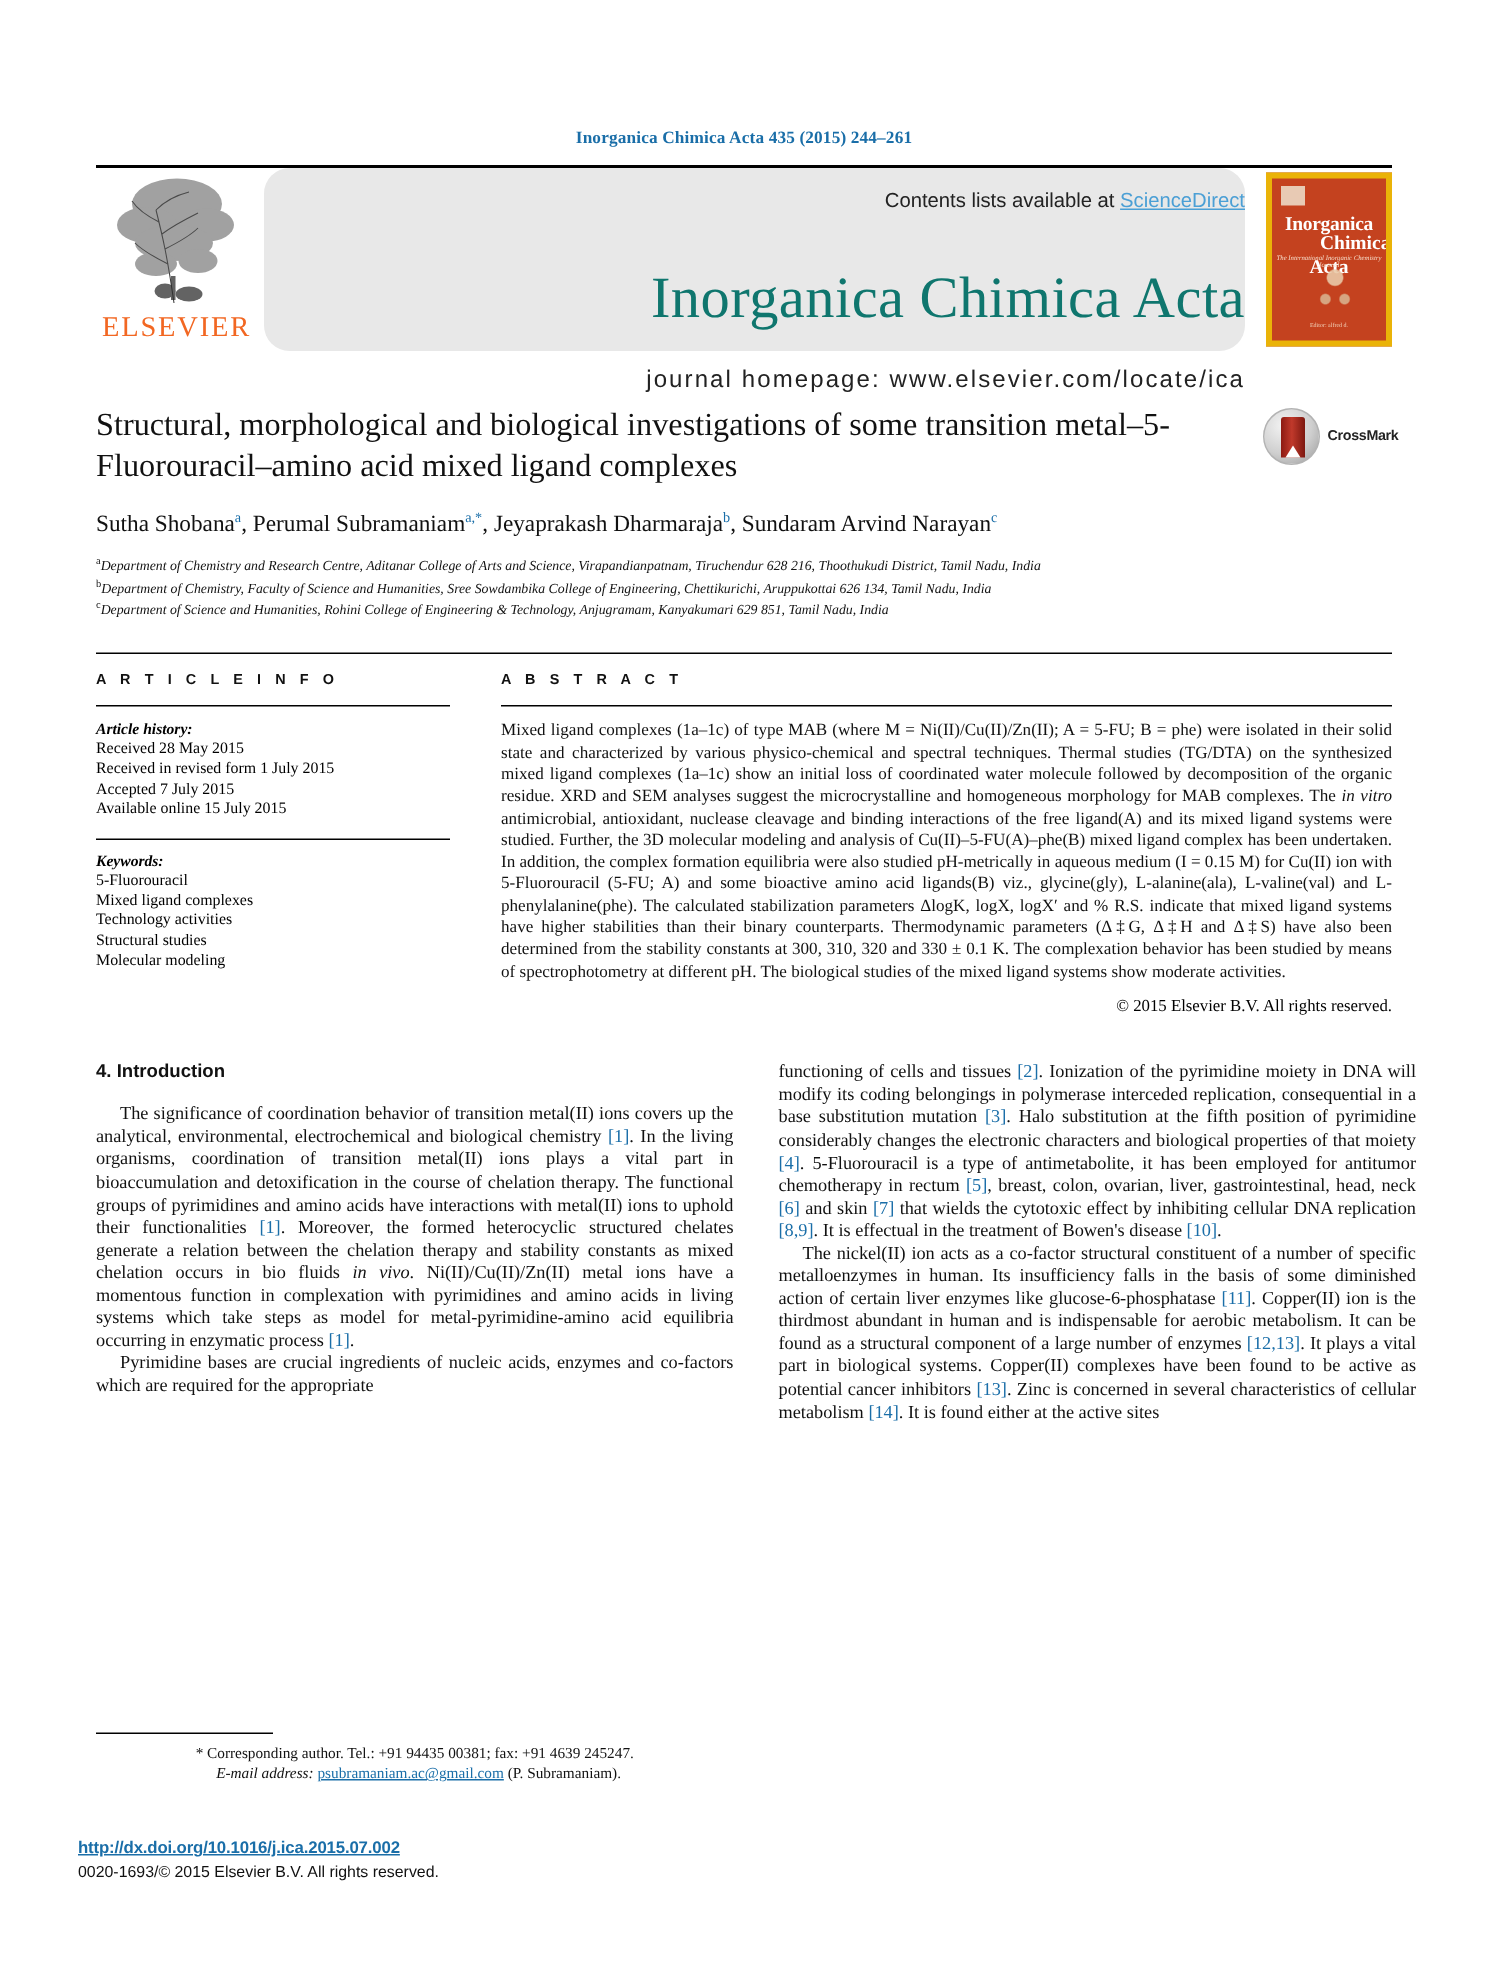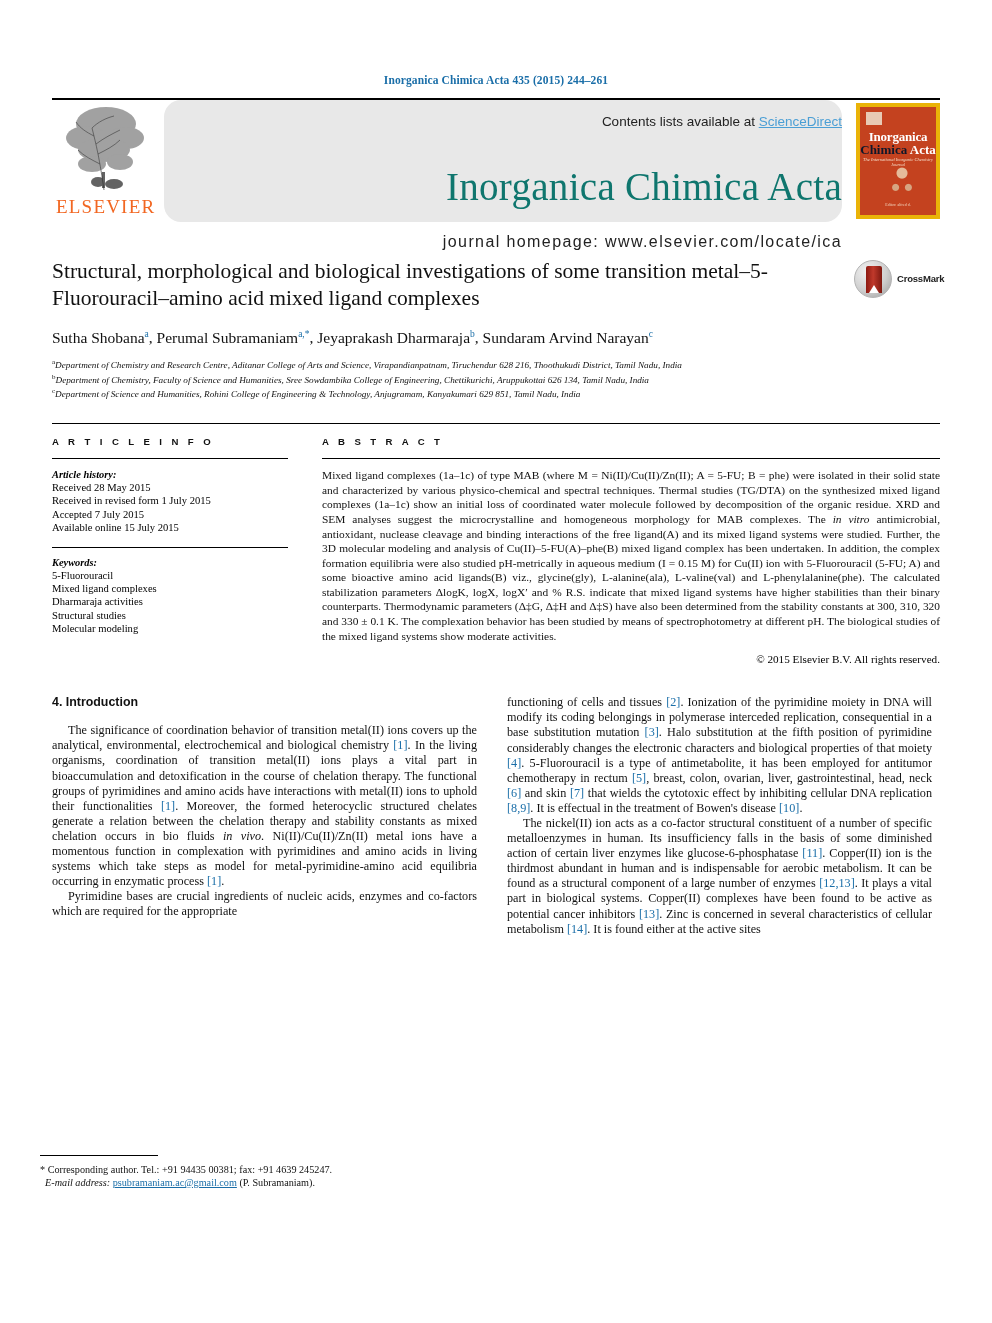--- a/index.html
+++ b/index.html
@@ -20,7 +20,7 @@
     position: relative;
     width: 992px;
     height: 1323px;
-    padding: 0;
+    padding: 12px;
     box-sizing: border-box;
   }
 

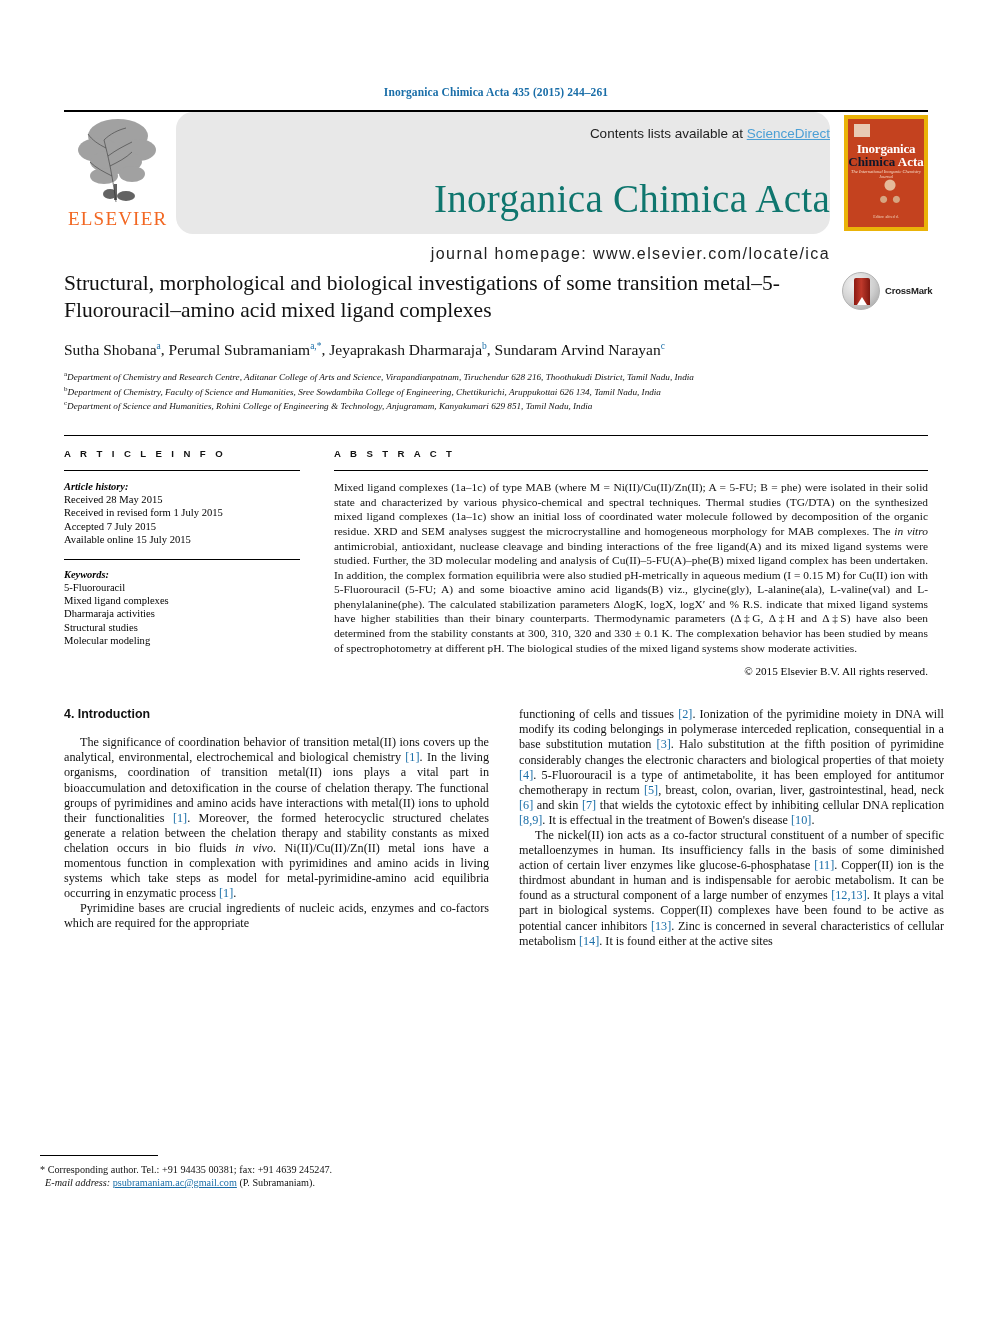--- a/index.html
+++ b/index.html
@@ -137,7 +137,7 @@
     font-size: 13px;
     color: #fff;
   }
-  .cover-thumb .ct-t2 .dark { color: #0f172a; }
+  .cover-thumb .ct-t2 .dark { color: #ffffff; margin-left: 32px; }
   .cover-thumb .ct-sub {
     position: absolute; left: 0; right: 0; top: 50px;
     text-align: center;

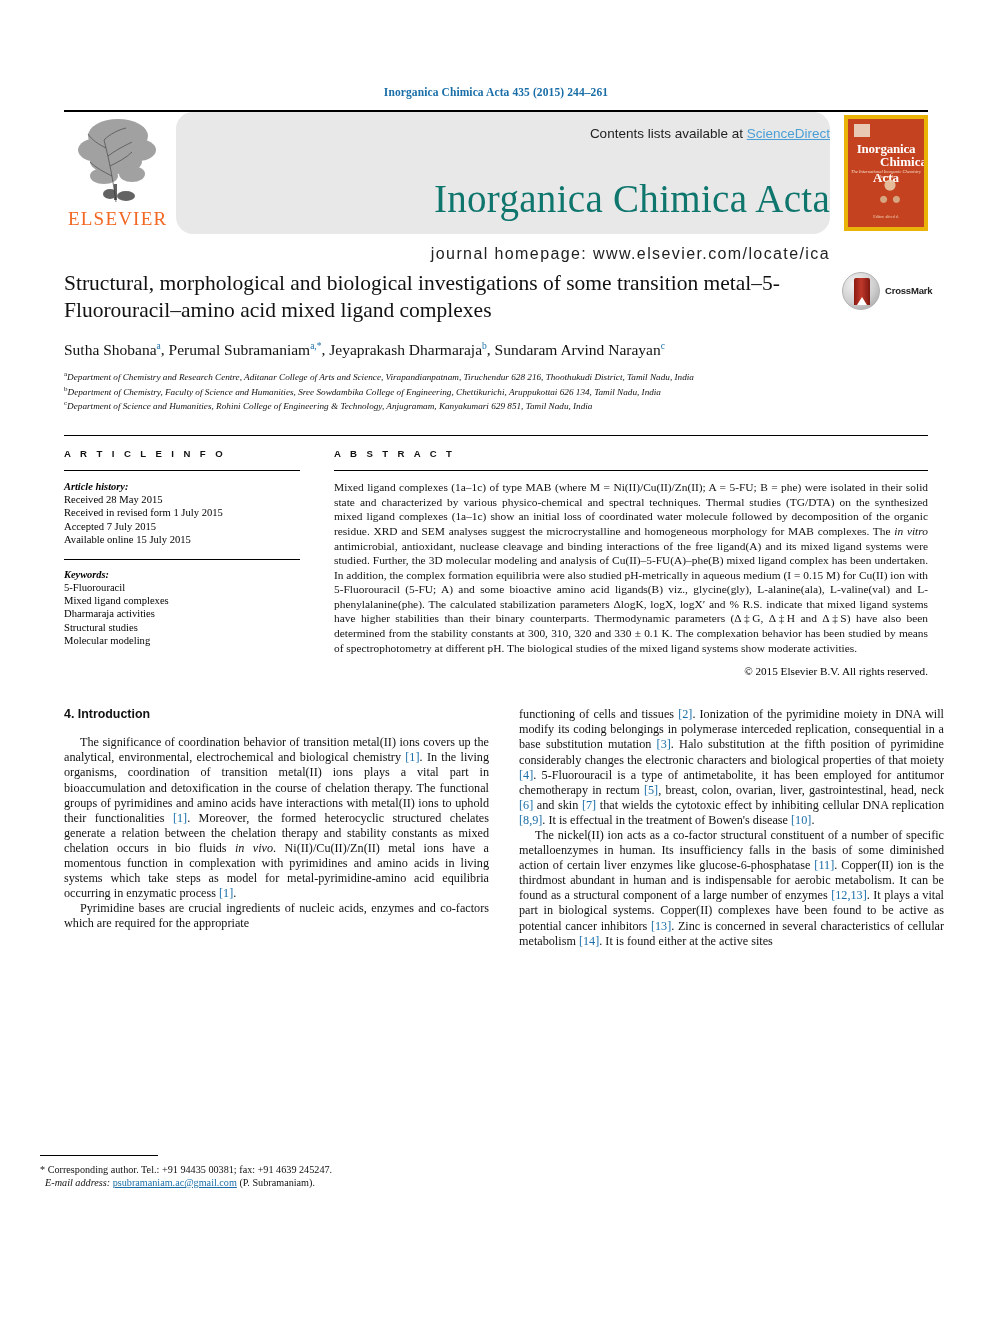--- a/index.html
+++ b/index.html
@@ -463,7 +463,7 @@
       <div class="info-label">Keywords:</div>
       <div class="info-line">5-Fluorouracil</div>
       <div class="info-line">Mixed ligand complexes</div>
-      <div class="info-line">Dharmaraja activities</div>
+      <div class="info-line">Technology activities</div>
       <div class="info-line">Structural studies</div>
       <div class="info-line">Molecular modeling</div>
     </div>

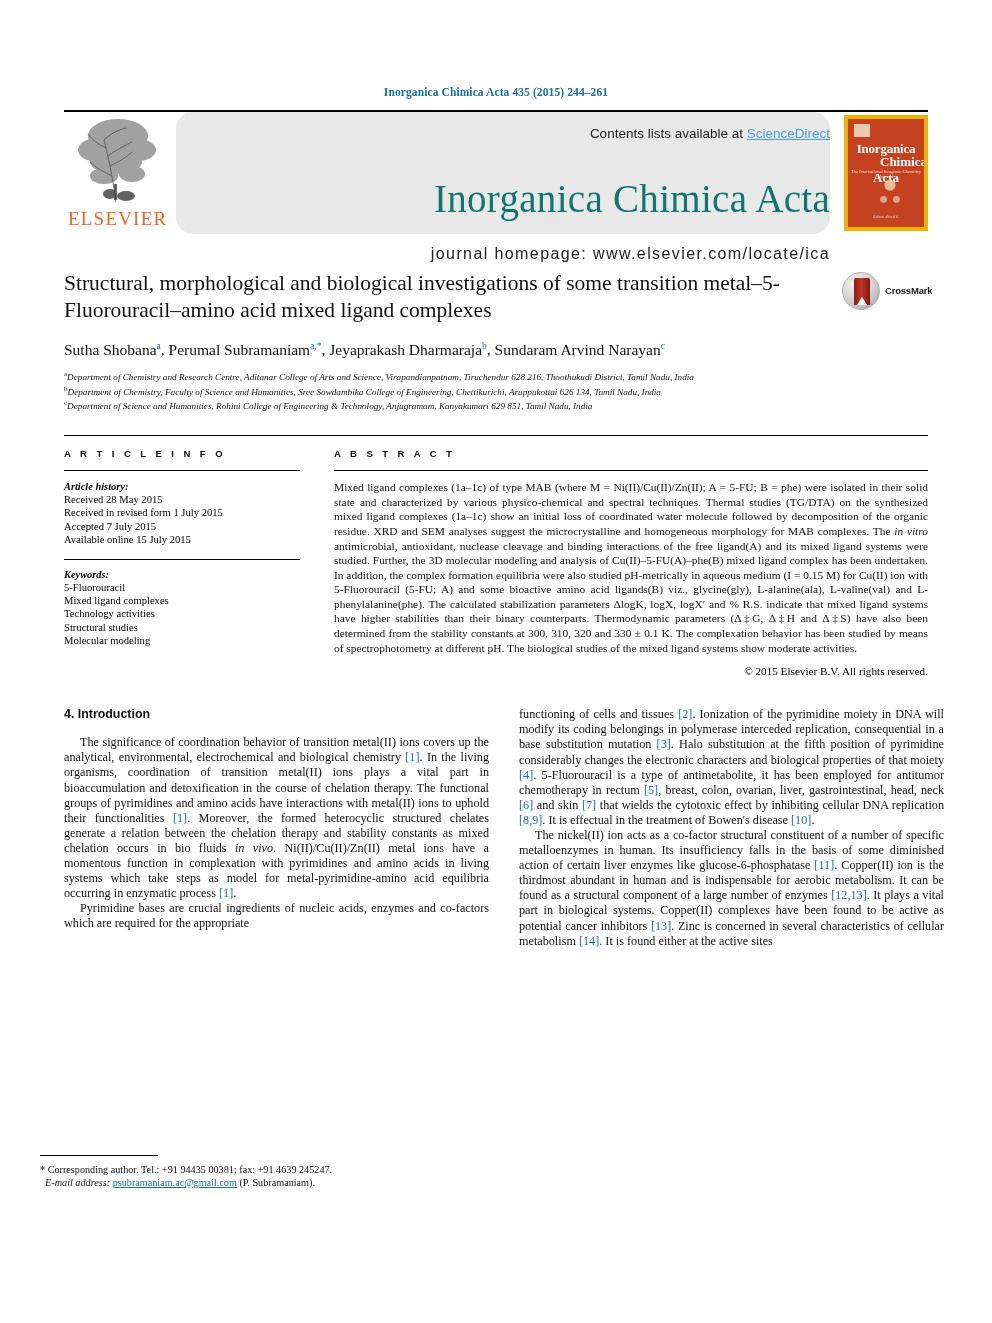--- a/index.html
+++ b/index.html
@@ -327,9 +327,10 @@
   
   .footnote {
     position: absolute;
-    left: 40px;
+    left: 64px;
     top: 1155px;
     width: 425px;
+    text-align: center;
   }
   .fn-rule {
     border-top: 1px solid #000;

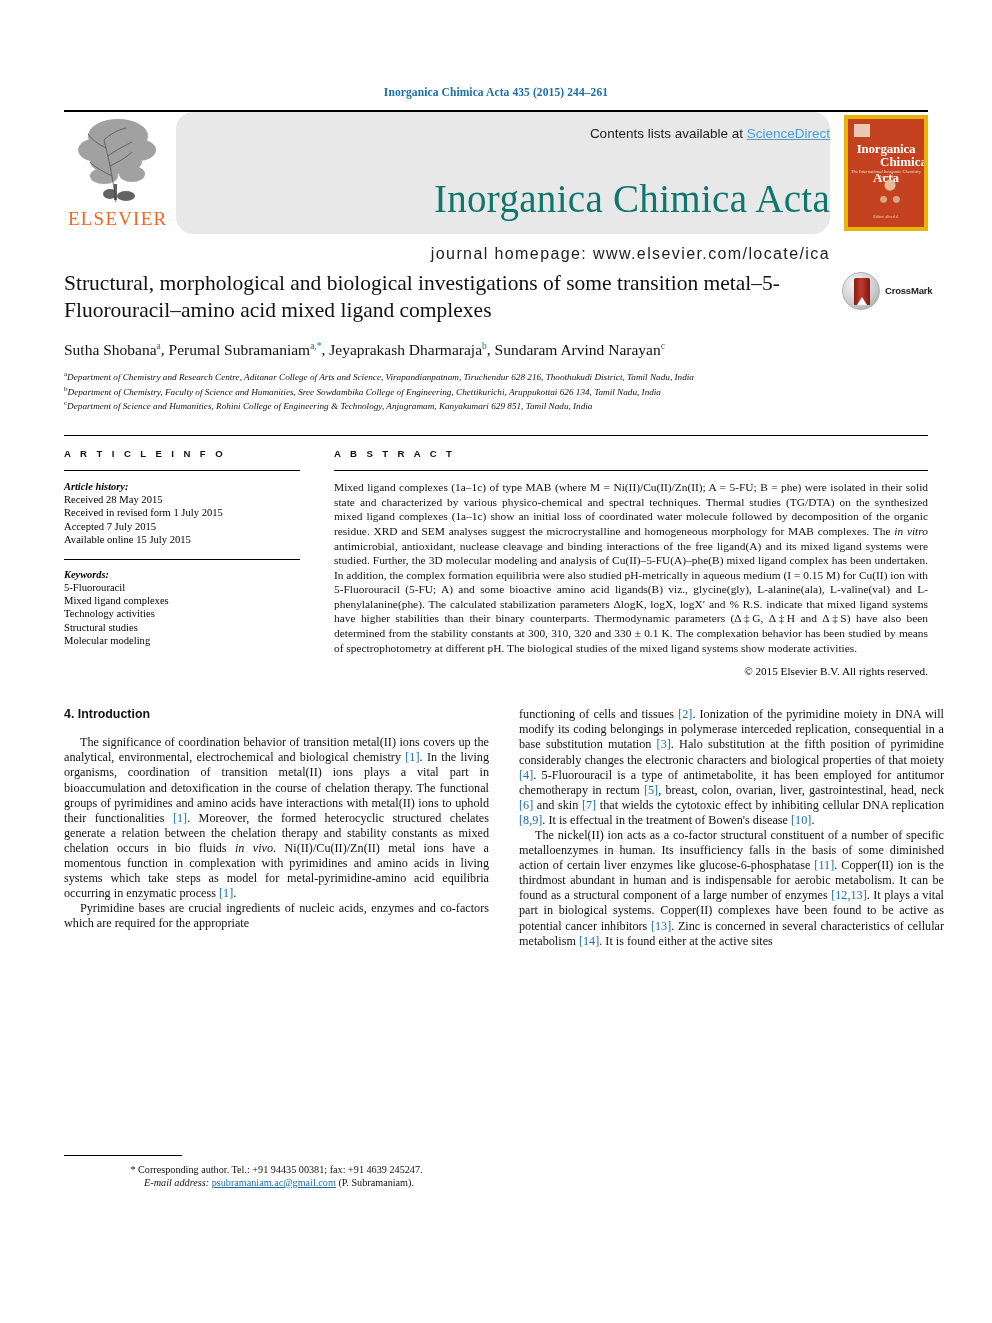--- a/index.html
+++ b/index.html
@@ -500,6 +500,10 @@
     </div>
   </div>
 
+  <div class="doi-block">
+    <a class="doi-link" href="#">http://dx.doi.org/10.1016/j.ica.2015.07.002</a>
+    <div class="issn-line">0020-1693/© 2015 Elsevier B.V. All rights reserved.</div>
+  </div>
 
 </div>
 

